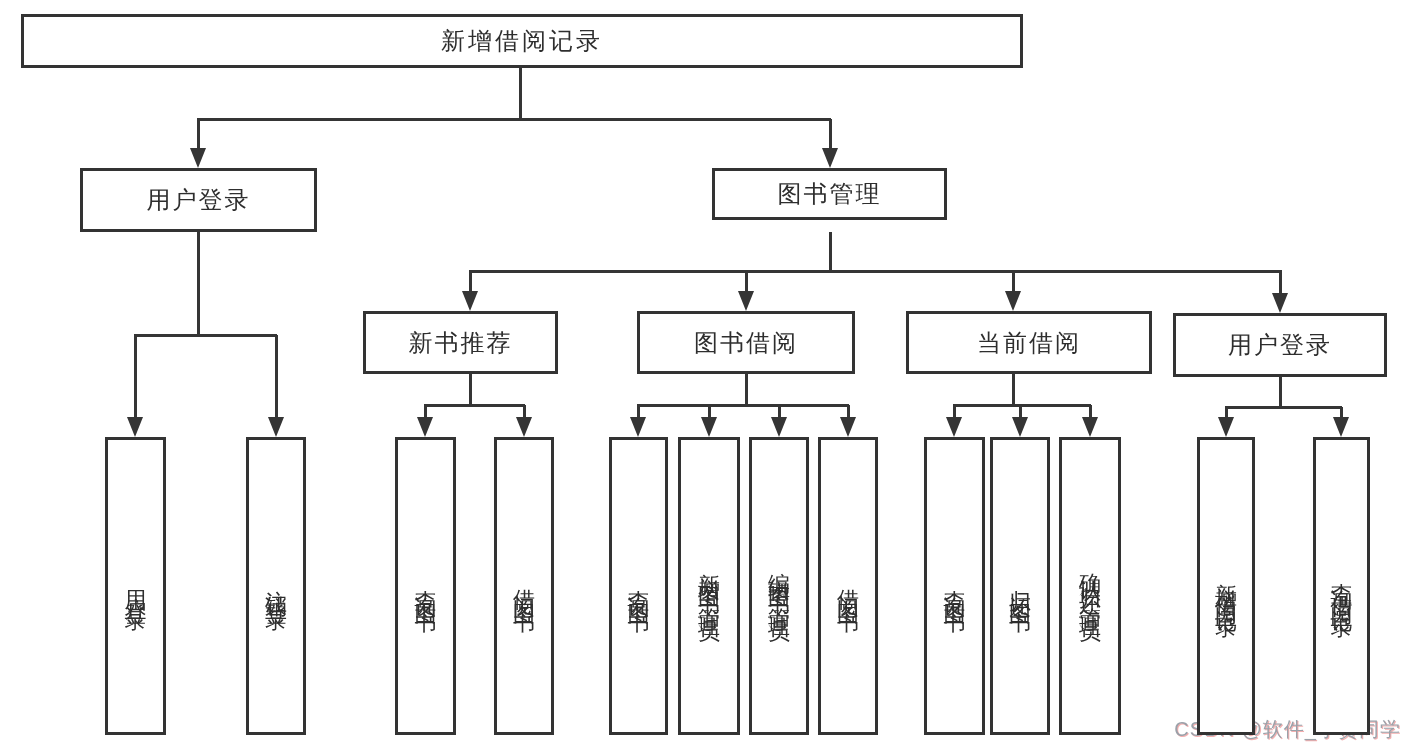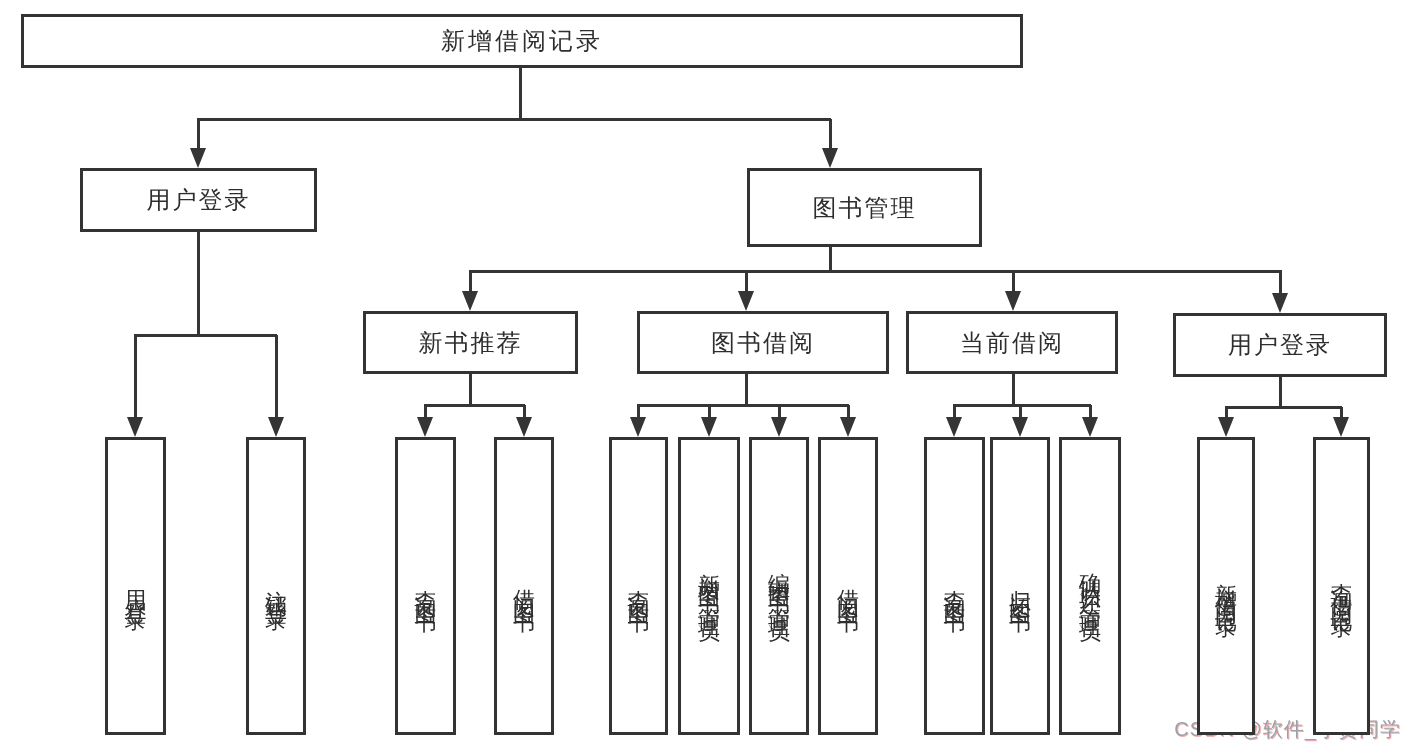--- a/index.html
+++ b/index.html
@@ -122,7 +122,7 @@
     <div class="arrow-head" style="left: 1333px; top: 417px;"></div>
     <div class="node root" style="left: 21px; top: 14px; width: 1002px; height: 54px;">新增借阅记录</div>
     <div class="node" style="left: 80px; top: 168px; width: 237px; height: 64px;">用户登录</div>
-    <div class="node" style="left: 712px; top: 168px; width: 235px; height: 79px; margin-left: 35px;">图书管理</div>
+    <div class="node" style="left: 712px; top: 168px; width: 235px; height: 52px;">图书管理</div>
     <div class="node" style="left: 363px; top: 311px; width: 215px; height: 63px;">新书推荐</div>
     <div class="node" style="left: 637px; top: 311px; width: 252px; height: 63px;">图书借阅</div>
     <div class="node" style="left: 906px; top: 311px; width: 212px; height: 63px;">当前借阅</div>

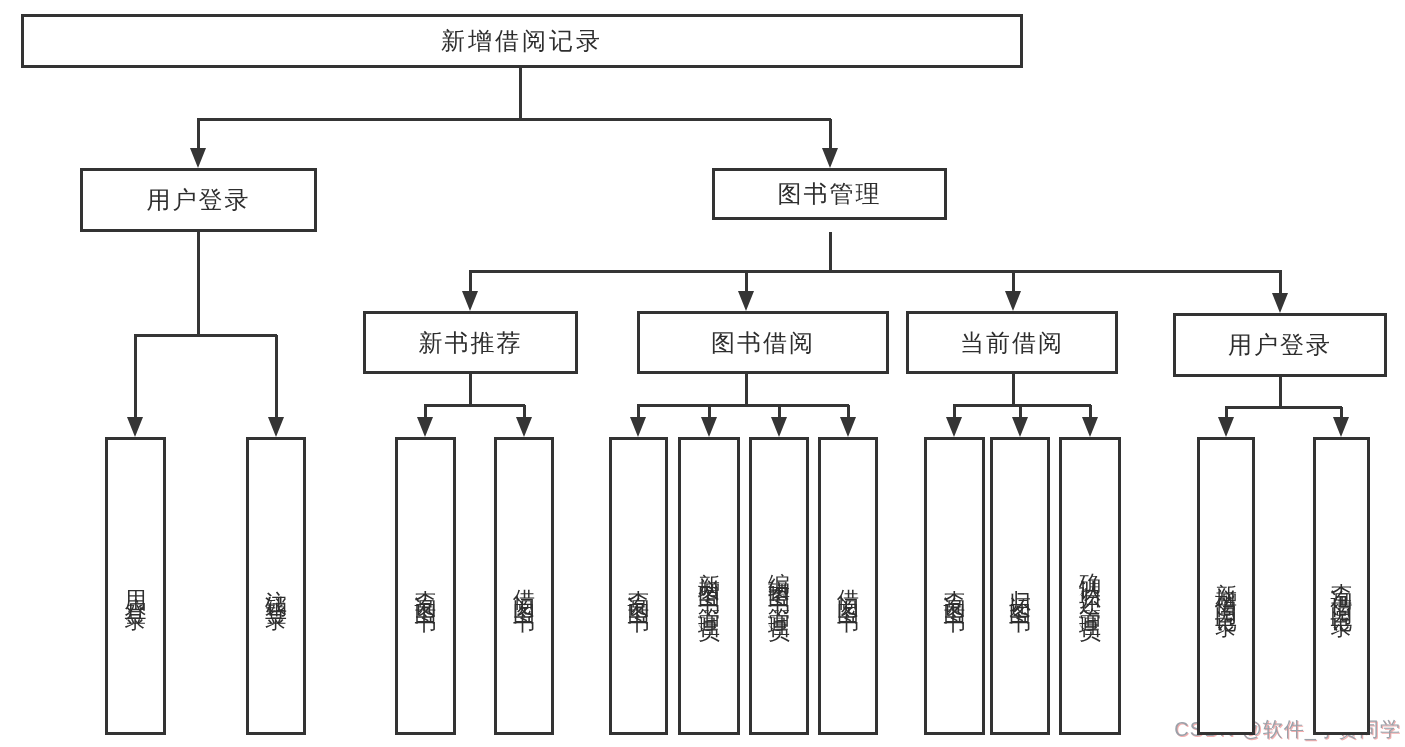--- a/index.html
+++ b/index.html
@@ -123,7 +123,7 @@
     <div class="node root" style="left: 21px; top: 14px; width: 1002px; height: 54px;">新增借阅记录</div>
     <div class="node" style="left: 80px; top: 168px; width: 237px; height: 64px;">用户登录</div>
     <div class="node" style="left: 712px; top: 168px; width: 235px; height: 52px;">图书管理</div>
-    <div class="node" style="left: 363px; top: 311px; width: 215px; height: 63px;">新书推荐</div>
+    <div class="node" style="left: 363px; top: 311px; width: 195px; height: 63px;">新书推荐</div>
     <div class="node" style="left: 637px; top: 311px; width: 252px; height: 63px;">图书借阅</div>
     <div class="node" style="left: 906px; top: 311px; width: 212px; height: 63px;">当前借阅</div>
     <div class="node" style="left: 1173px; top: 313px; width: 214px; height: 64px;">用户登录</div>

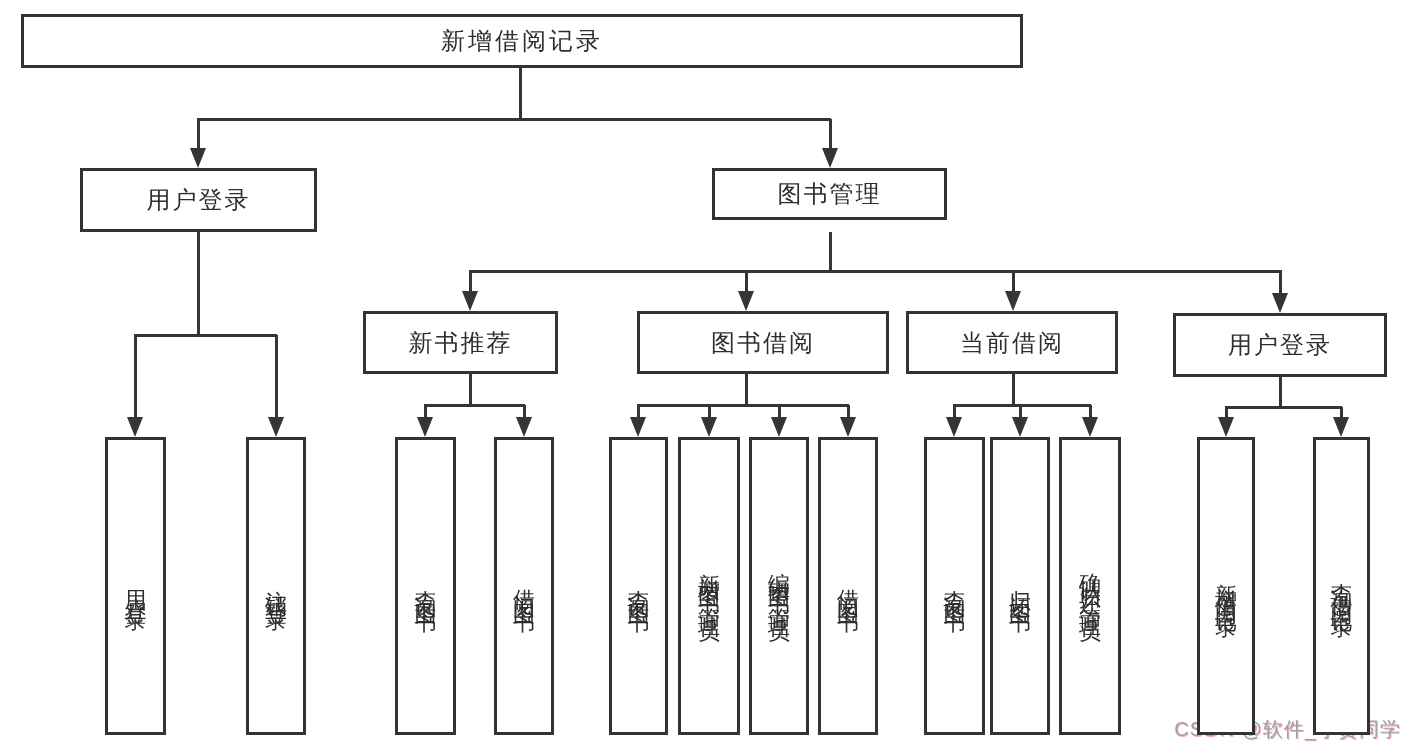--- a/index.html
+++ b/index.html
@@ -124,7 +124,7 @@
     <div class="node" style="left: 80px; top: 168px; width: 237px; height: 64px;">用户登录</div>
     <div class="node" style="left: 712px; top: 168px; width: 235px; height: 52px;">图书管理</div>
     <div class="node" style="left: 363px; top: 311px; width: 195px; height: 63px;">新书推荐</div>
-    <div class="node" style="left: 637px; top: 311px; width: 252px; height: 63px;">图书借阅</div>
+    <div class="node" style="left: 637px; top: 311px; width: 218px; height: 63px;">图书借阅</div>
     <div class="node" style="left: 906px; top: 311px; width: 212px; height: 63px;">当前借阅</div>
     <div class="node" style="left: 1173px; top: 313px; width: 214px; height: 64px;">用户登录</div>
     <div class="node vertical" style="left: 105px; top: 437px; width: 61px; height: 298px;">用户登录</div>

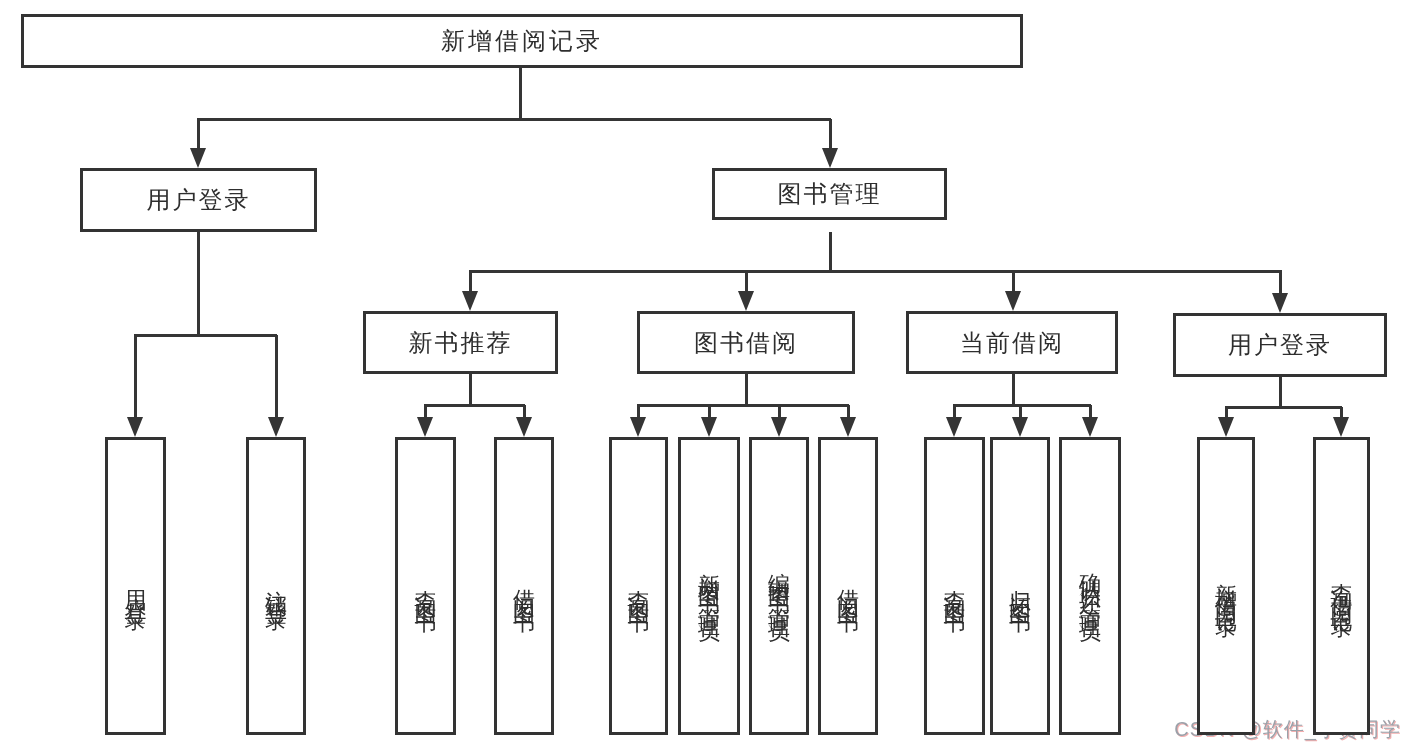--- a/index.html
+++ b/index.html
@@ -125,7 +125,7 @@
     <div class="node" style="left: 712px; top: 168px; width: 235px; height: 52px;">图书管理</div>
     <div class="node" style="left: 363px; top: 311px; width: 195px; height: 63px;">新书推荐</div>
     <div class="node" style="left: 637px; top: 311px; width: 218px; height: 63px;">图书借阅</div>
-    <div class="node" style="left: 906px; top: 311px; width: 212px; height: 63px;">当前借阅</div>
+    <div class="node" style="left: 906px; top: 311px; width: 246px; height: 63px;">当前借阅</div>
     <div class="node" style="left: 1173px; top: 313px; width: 214px; height: 64px;">用户登录</div>
     <div class="node vertical" style="left: 105px; top: 437px; width: 61px; height: 298px;">用户登录</div>
     <div class="node vertical" style="left: 246px; top: 437px; width: 60px; height: 298px;">注销登录</div>

